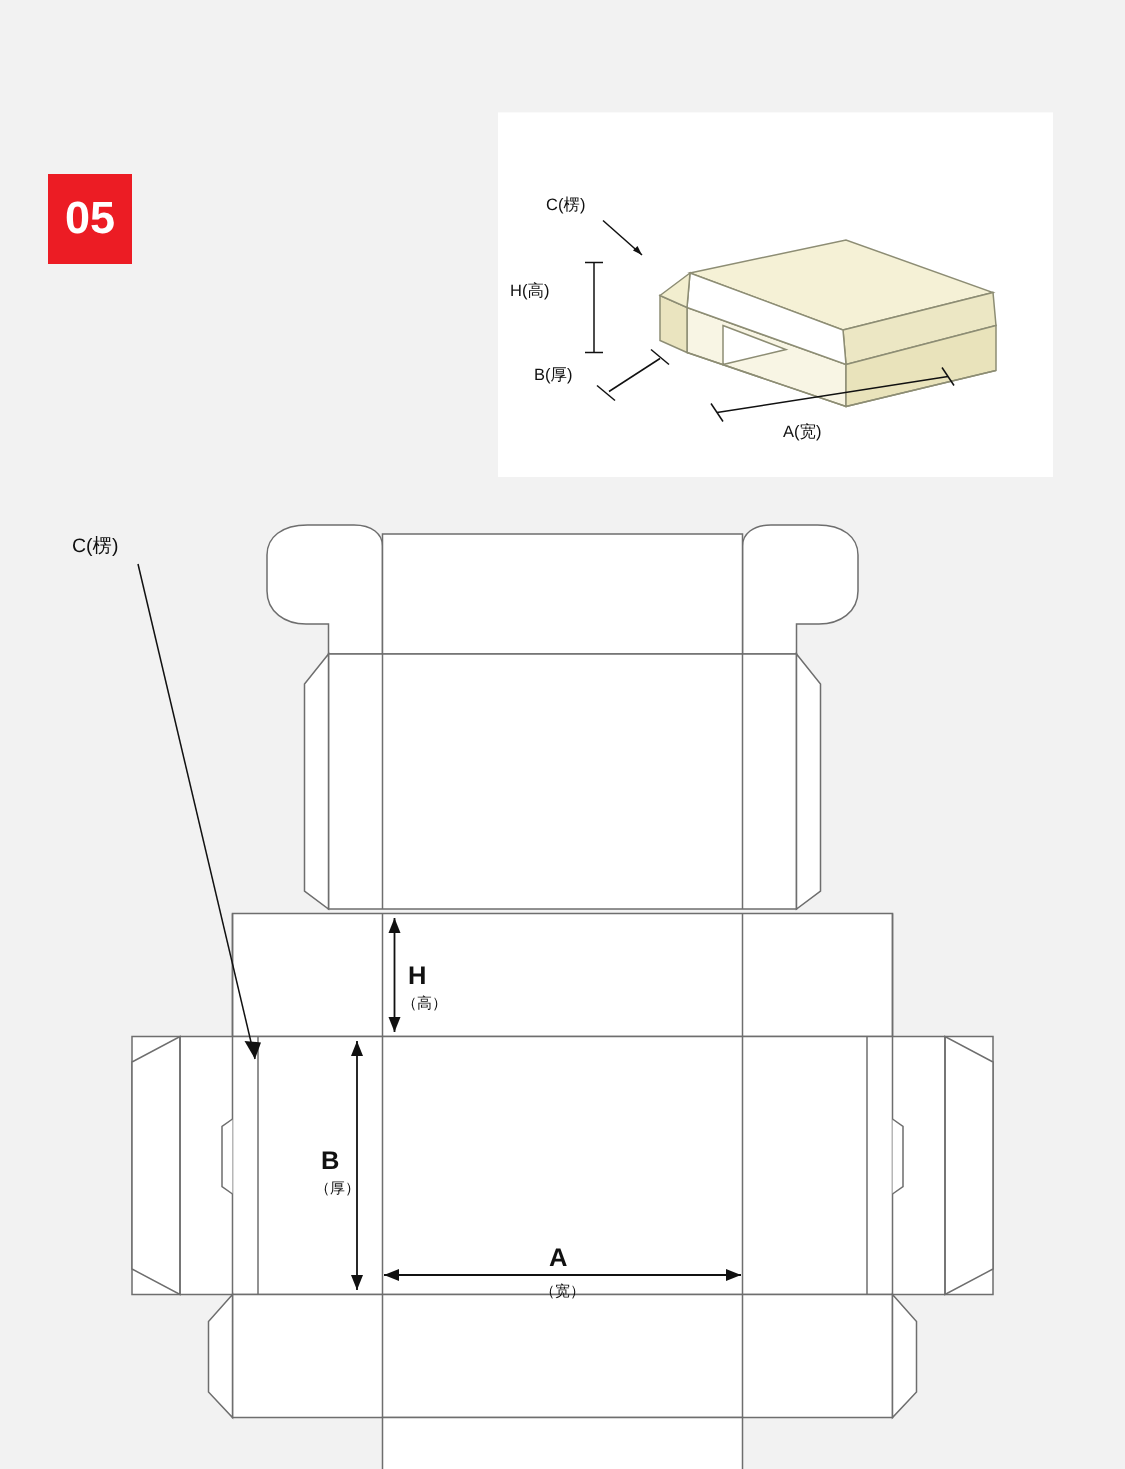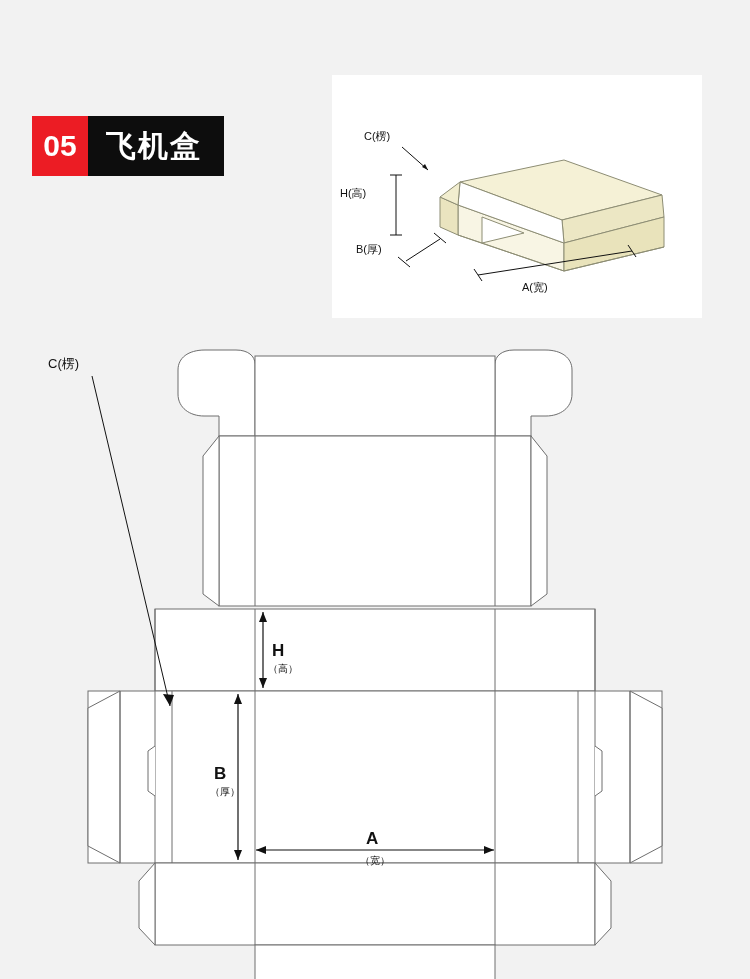--- a/index.html
+++ b/index.html
@@ -78,7 +78,6 @@
 
   <div id="title-block">
     <div id="title-number">05</div>
-    <div id="title-text">飞机盒</div>
   </div>
 
   <div id="photo-panel">

